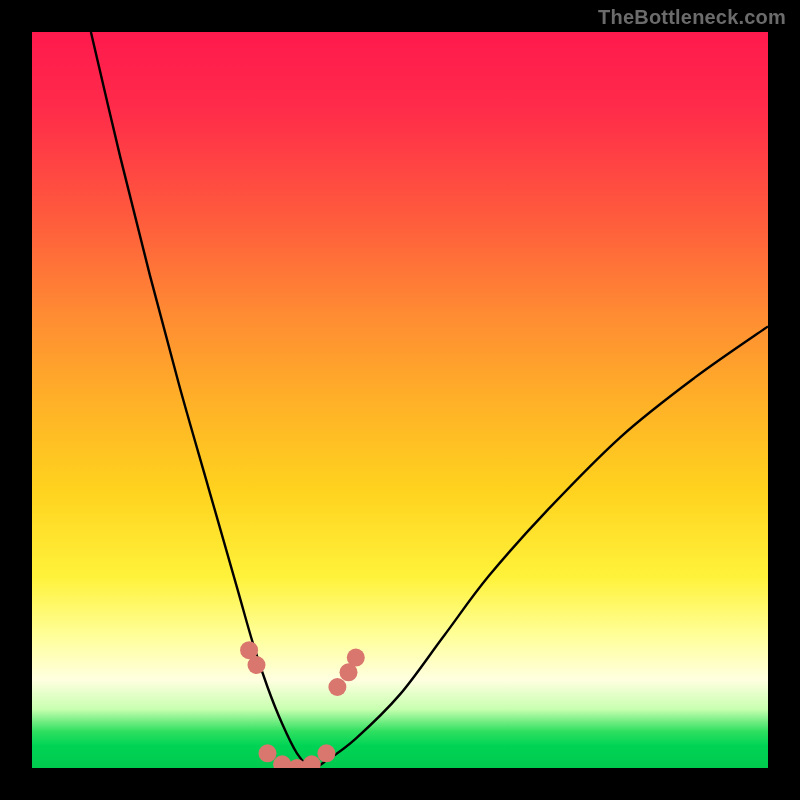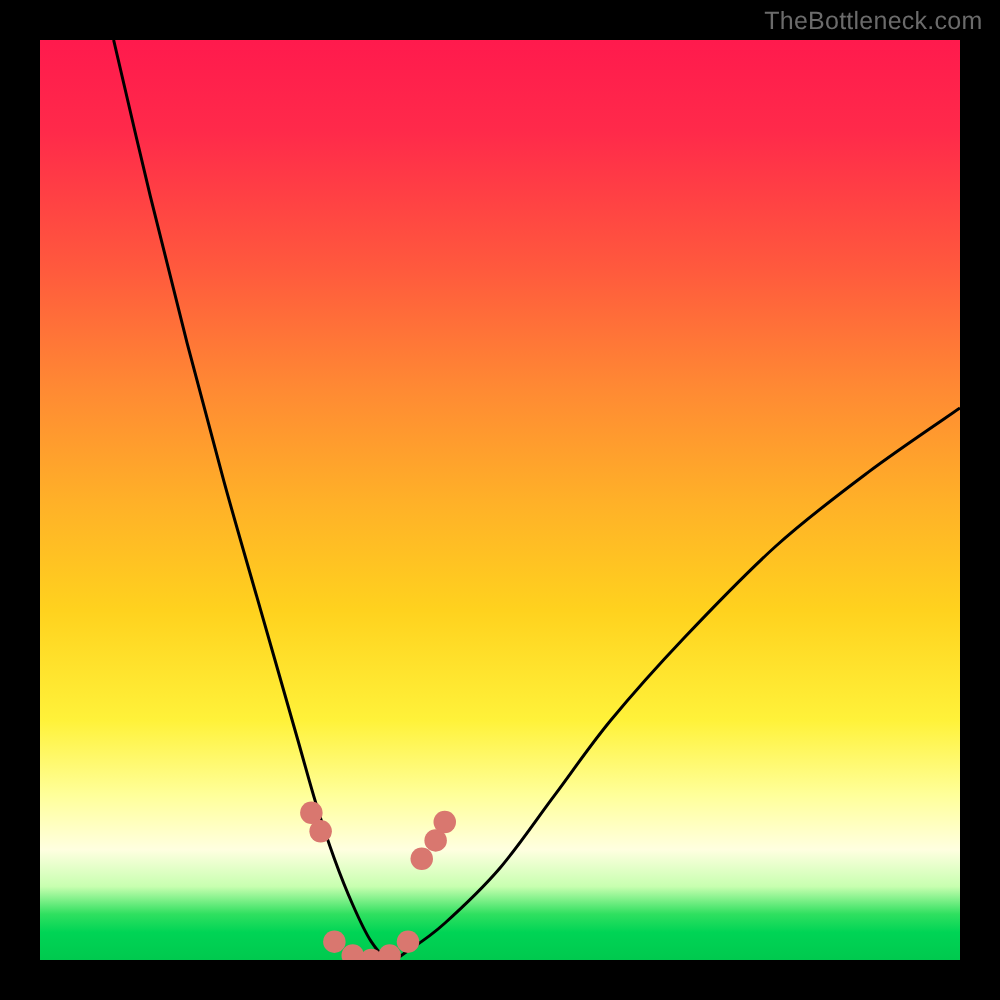--- a/index.html
+++ b/index.html
@@ -49,7 +49,7 @@
     right: 14px;
     color: #6b6b6b;
     font-size: 20px;
-    font-weight: 400;
+    font-weight: 700;
     letter-spacing: 0.2px;
     user-select: none;
   }

